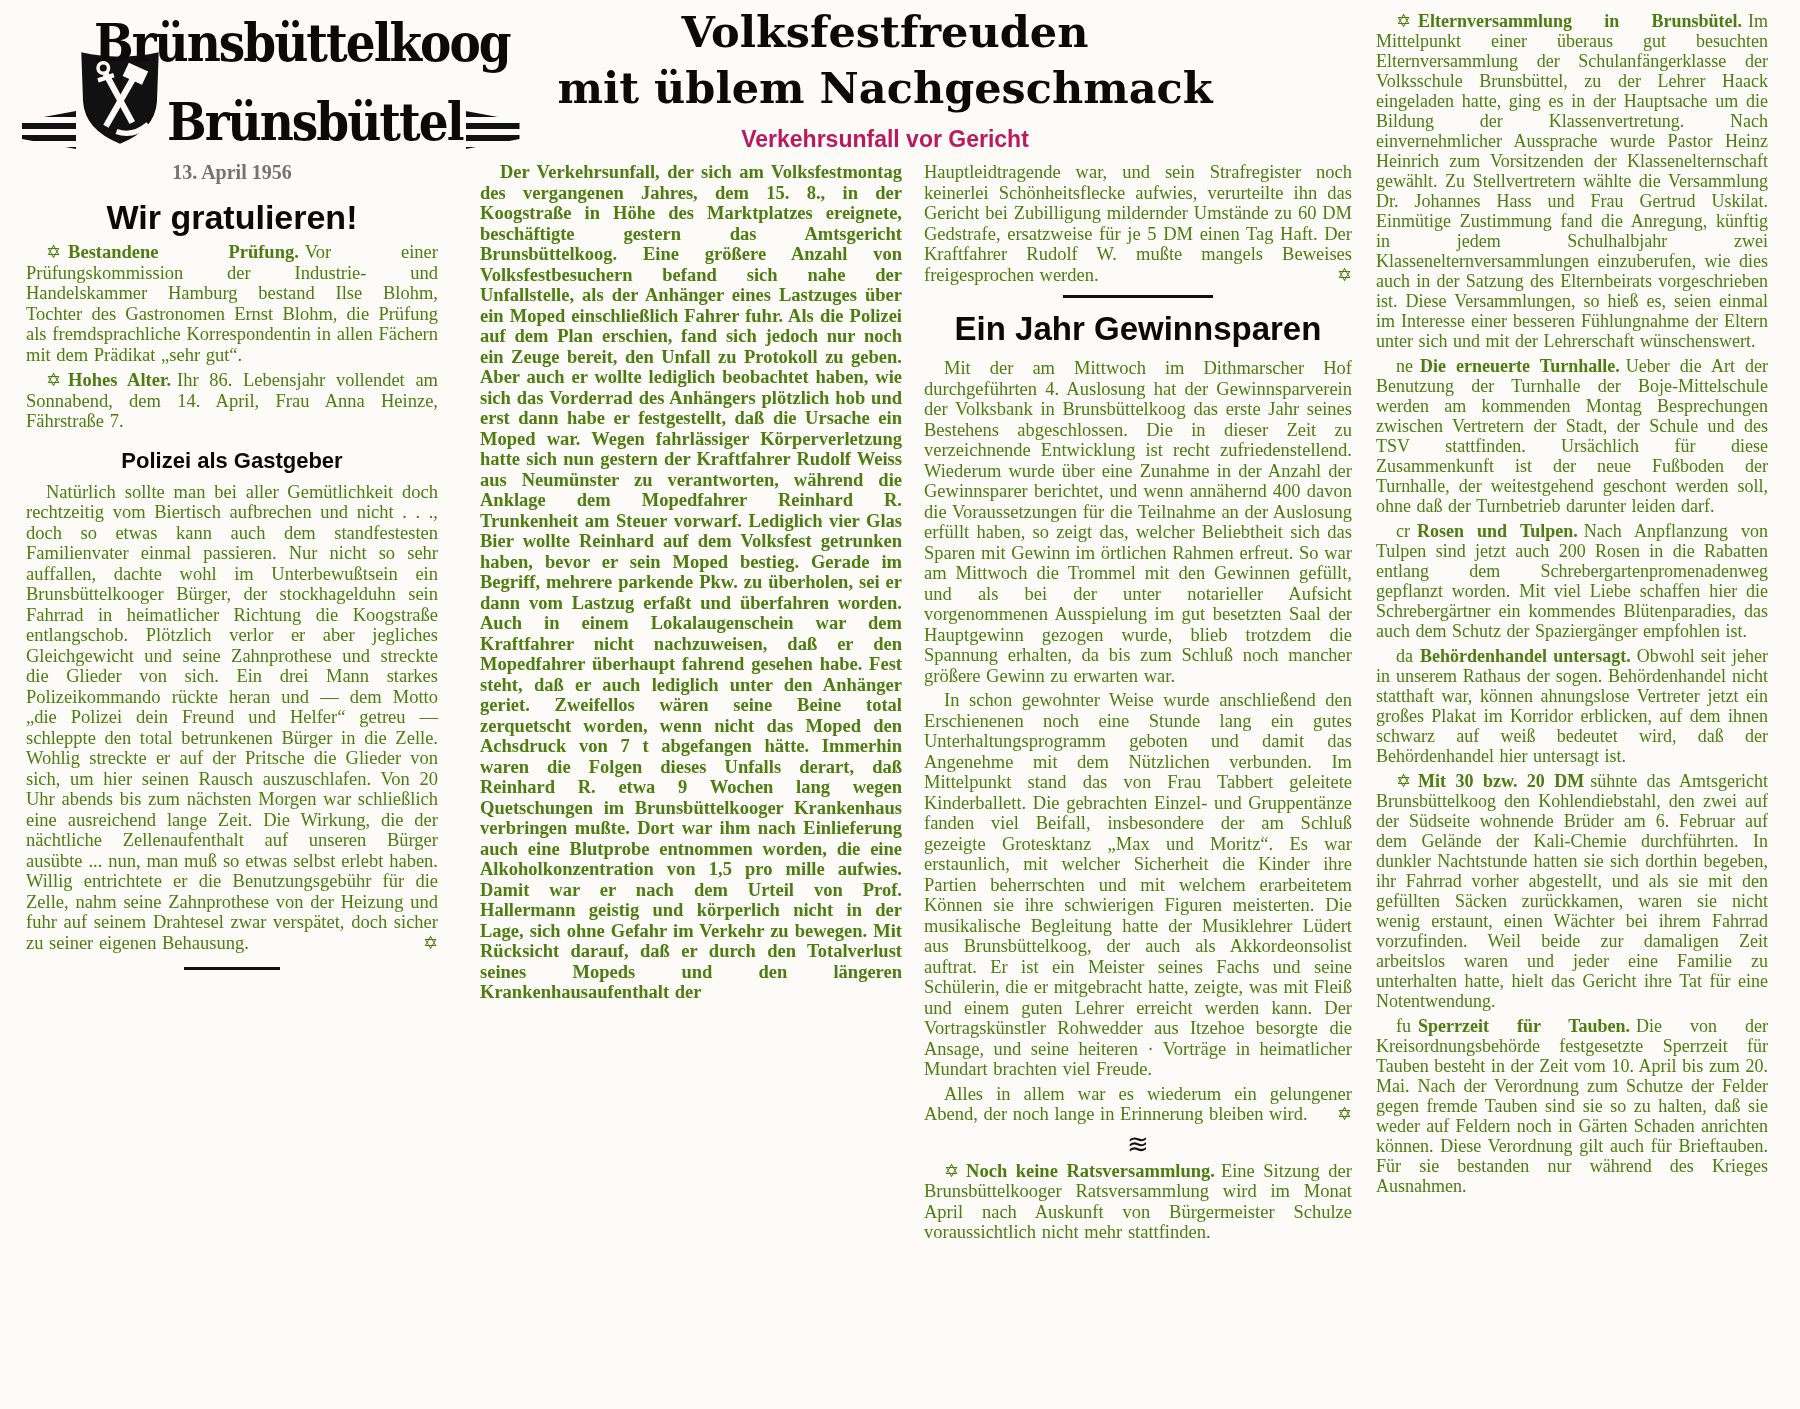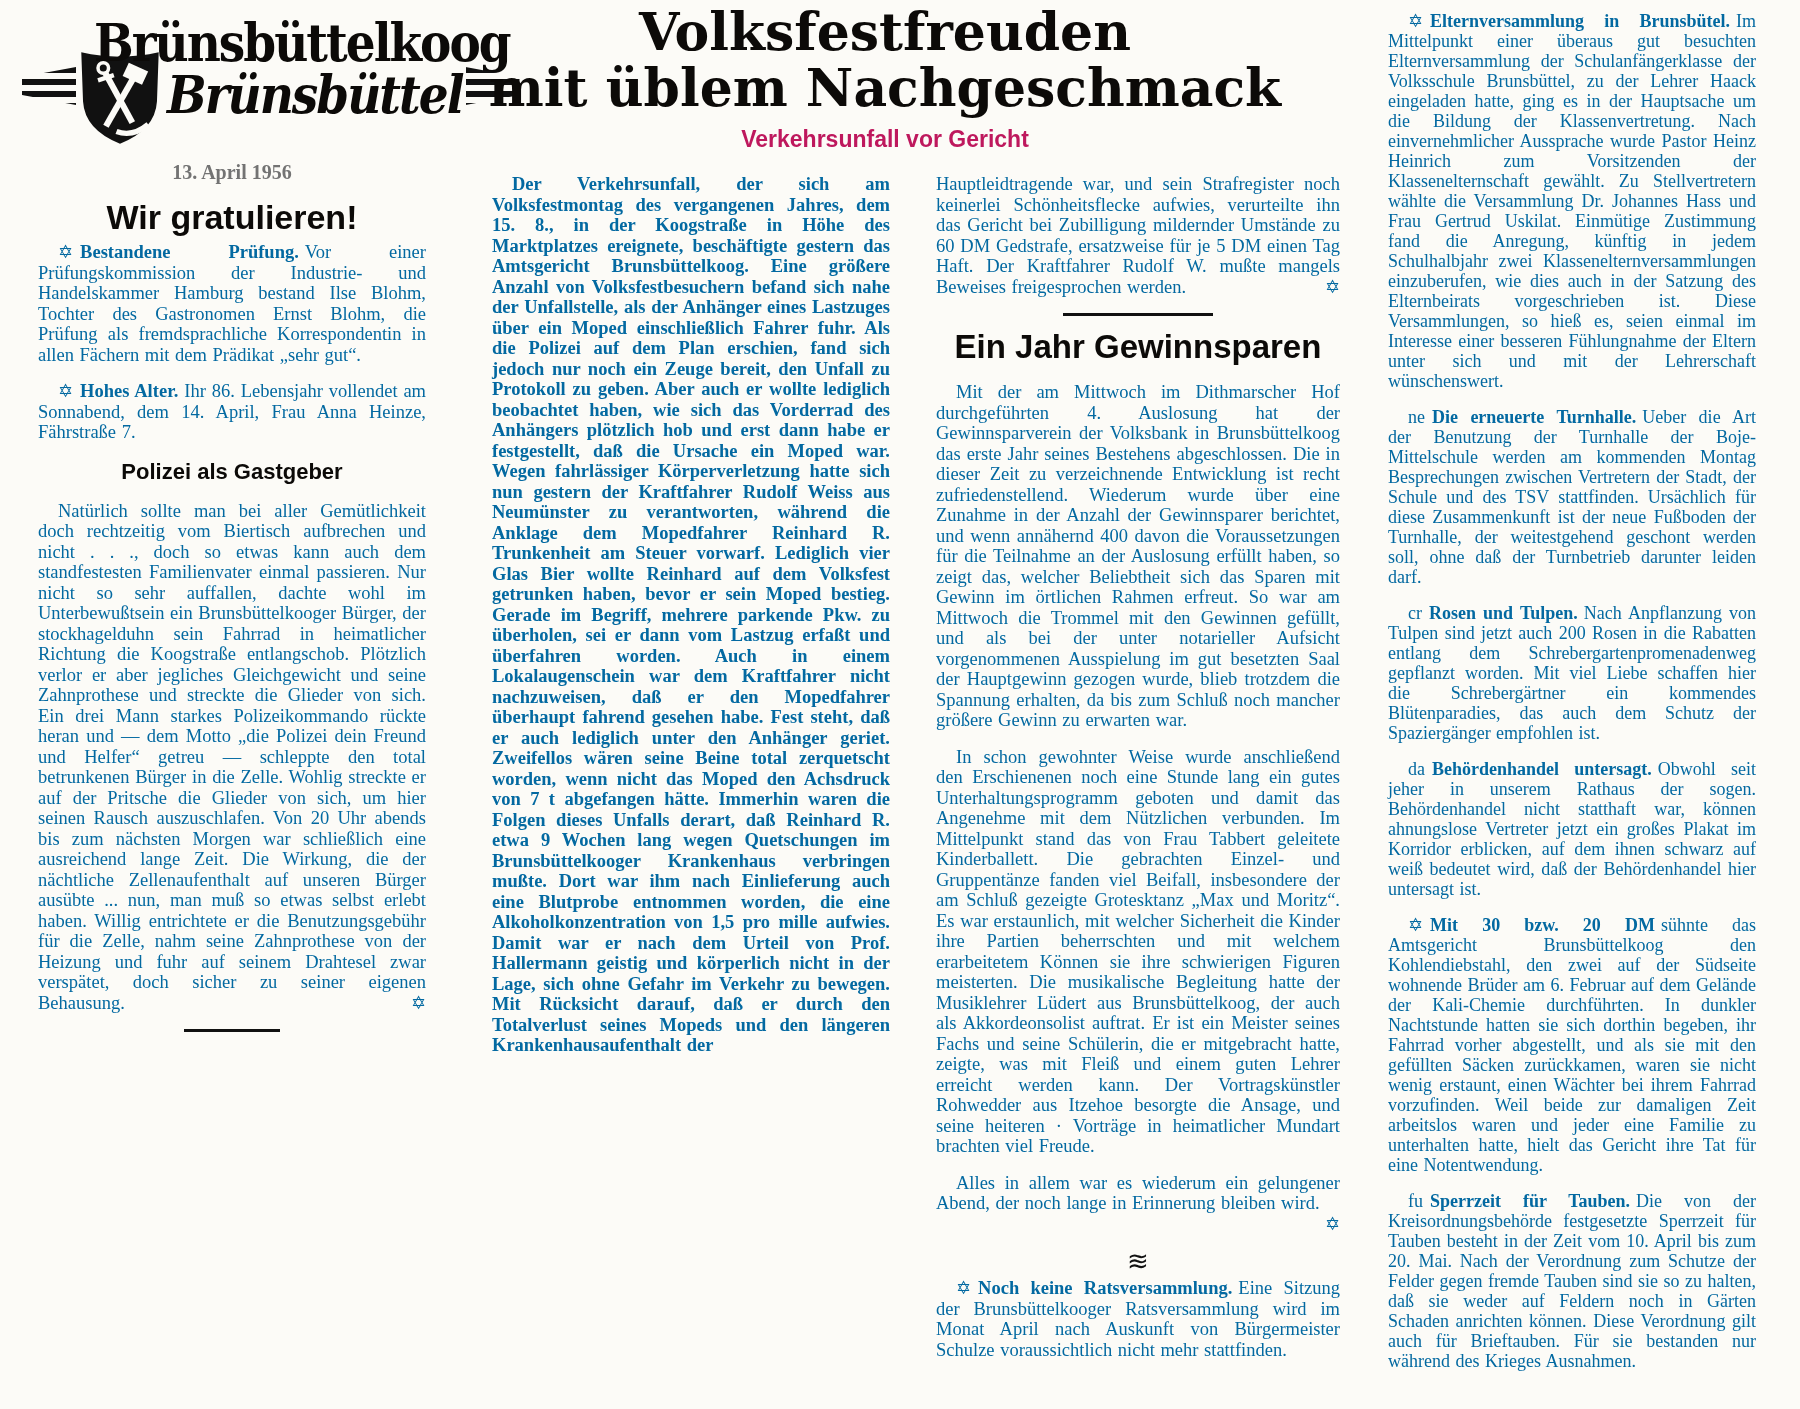--- a/index.html
+++ b/index.html
@@ -31,7 +31,7 @@
   h3.polizei{font-size:22px;margin:16px 0 8px 0;}
   h3.gewinn{font-size:33px;margin:12px 0 10px 0;}
   h1.main{font-family:"DejaVu Serif","Liberation Serif",serif;font-weight:bold;
-          font-size:52px;line-height:56px;margin:0;color:#0c0a08;}
+          font-size:43px;line-height:56px;margin:0;color:#0c0a08;}
   .subhead{font-family:"Liberation Sans","DejaVu Sans",sans-serif;font-weight:bold;
            font-size:23px;margin-top:10px;color:#be185d;}
 

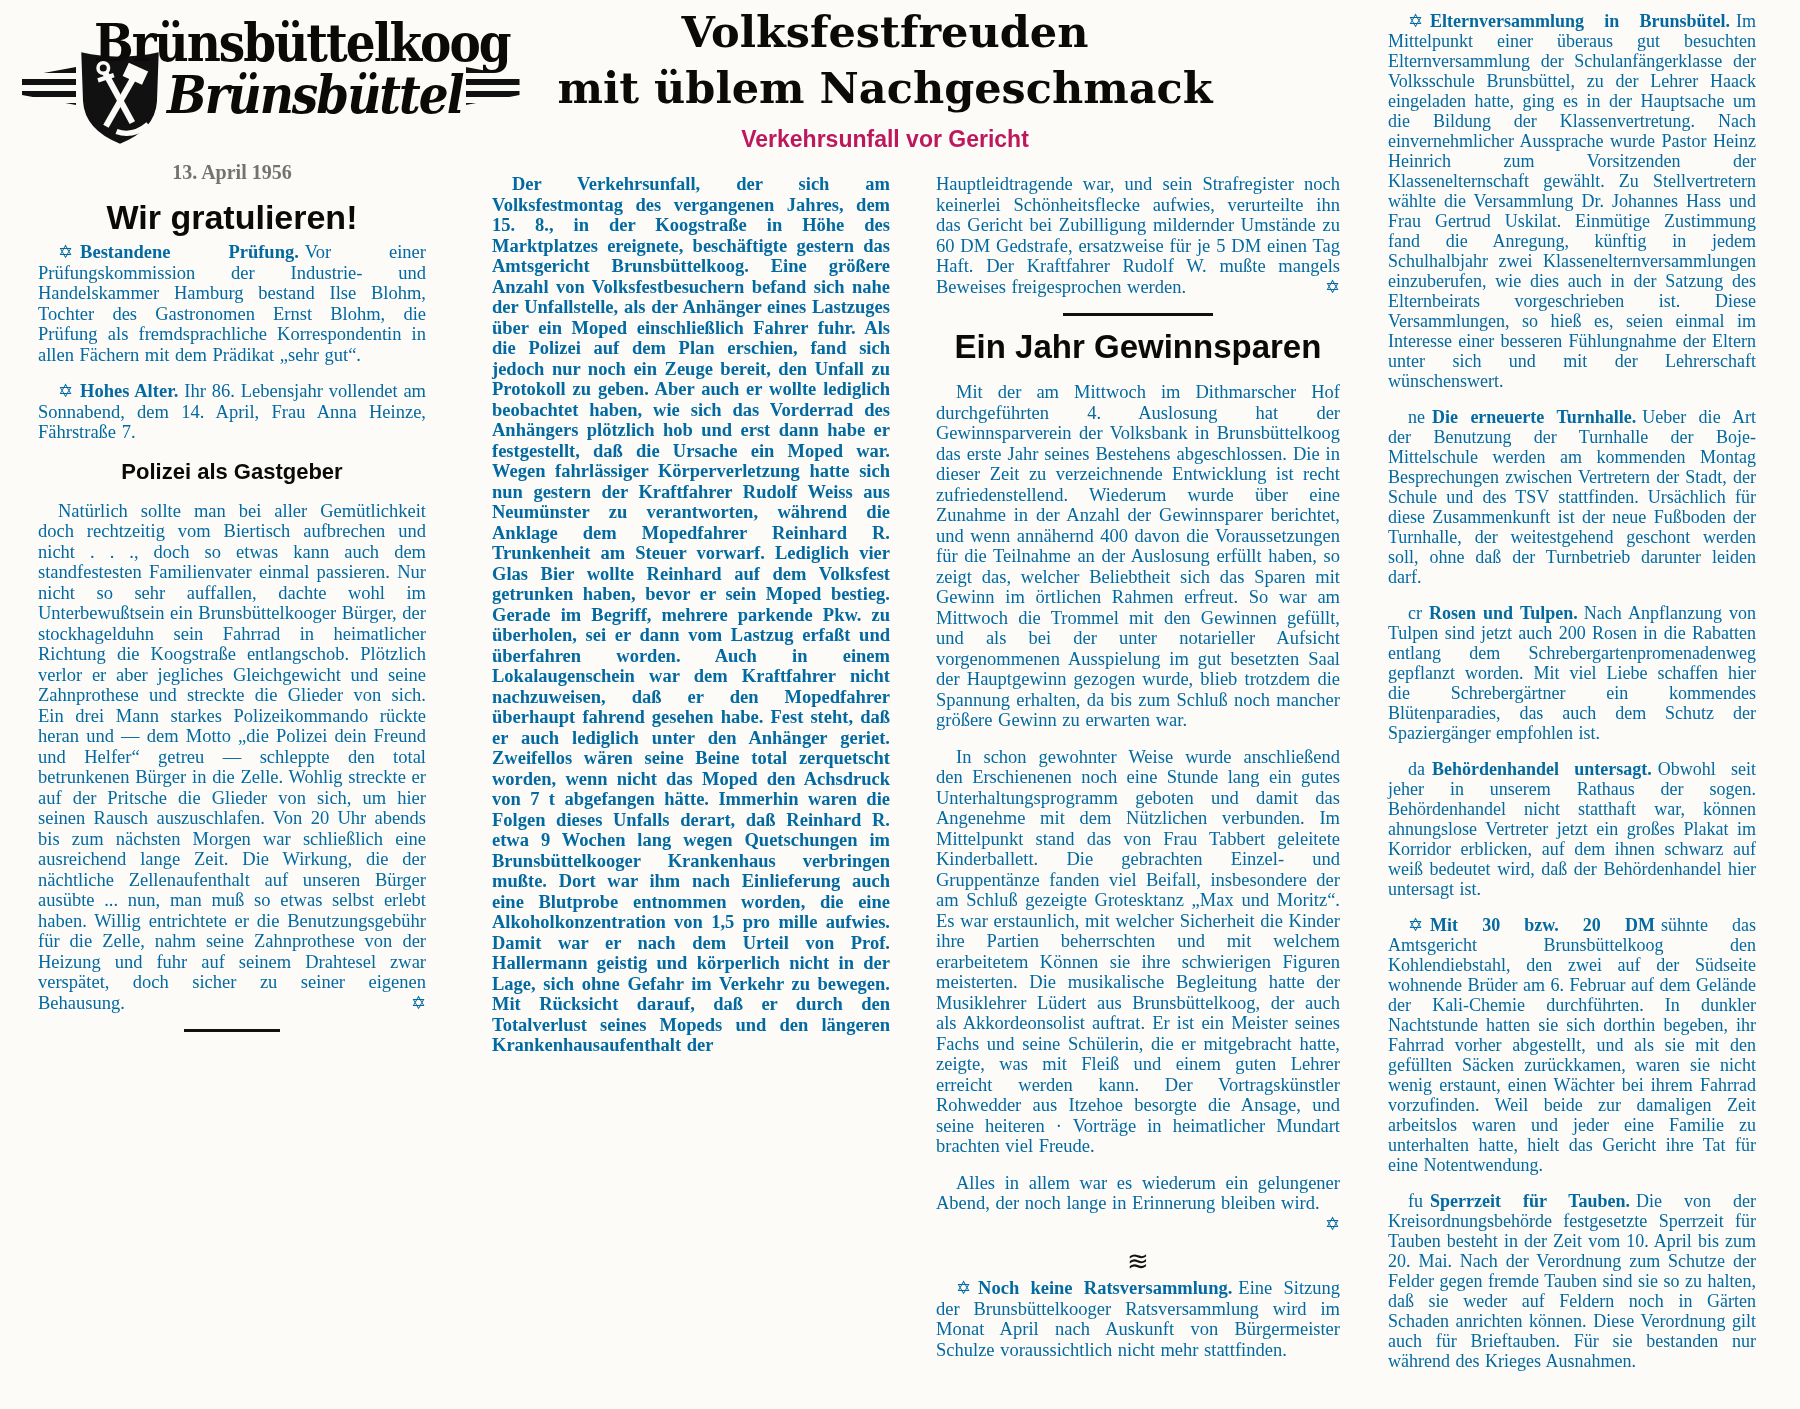--- a/index.html
+++ b/index.html
@@ -14,8 +14,8 @@
   .col-right {position:absolute;left:1372px;top:6px;  width:400px;}
 
   
-  p.body{font-size:18.5px;line-height:20.5px;text-align:justify;margin:16px;
-         word-spacing:1px;color:#0369a1;}
+  p.body{font-size:18.5px;line-height:20.5px;text-align:justify;margin:4px;
+         word-spacing:1px;color:#4d7c0f;}
   .col-right p.body{font-size:18px;line-height:20px;}
   p.indent{text-indent:20px;}
   p.item{margin-top:5px;text-indent:20px;}

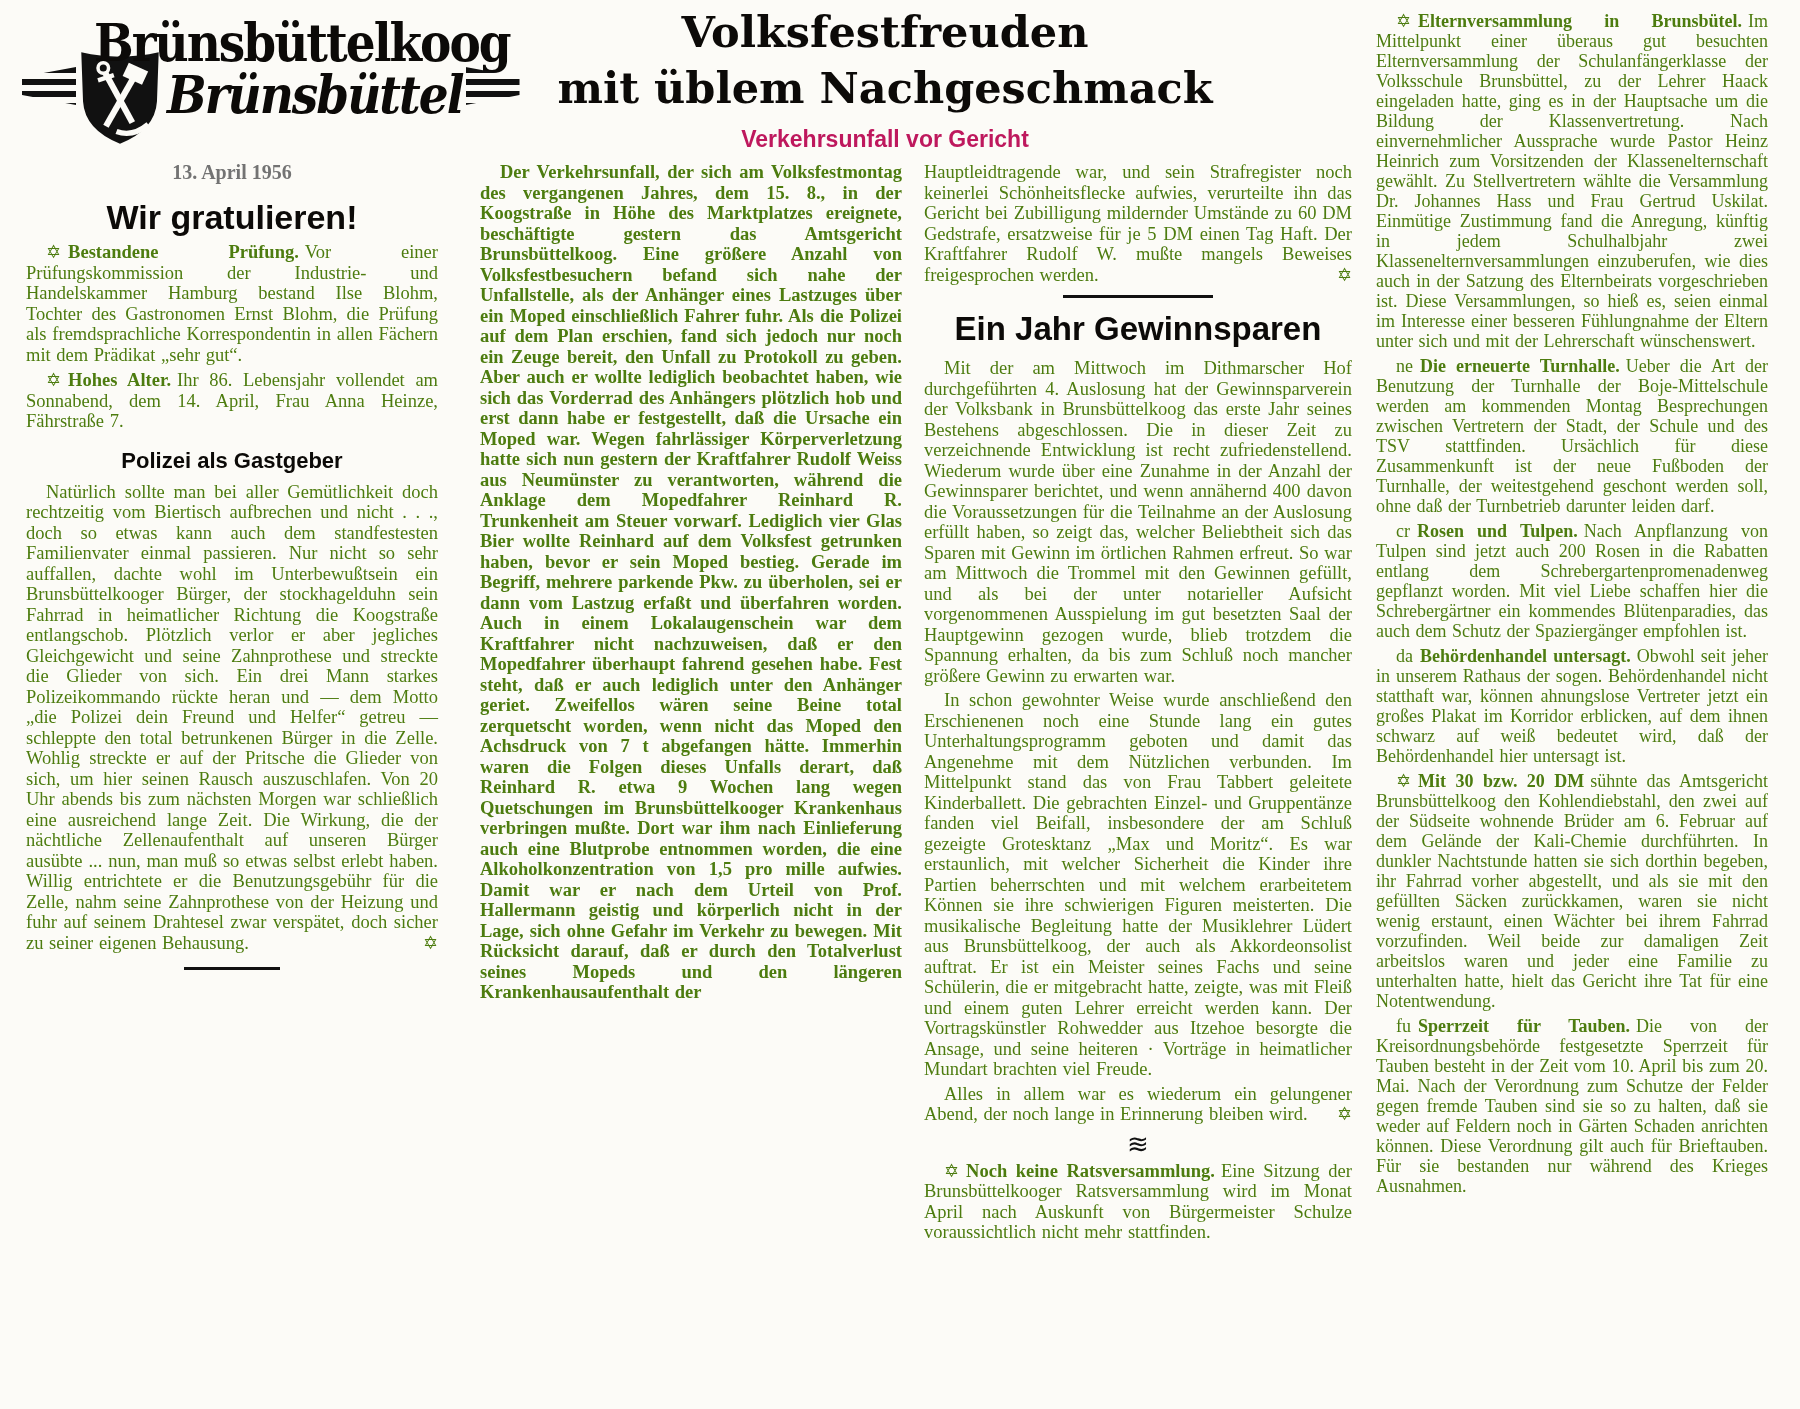--- a/index.html
+++ b/index.html
@@ -39,7 +39,7 @@
   .mast-line1{font-family:"DejaVu Serif","Liberation Serif",serif;font-weight:bold;
               font-size:47px;letter-spacing:-2px;white-space:nowrap;
               transform:scaleY(1.12);transform-origin:top left;margin-left:72px;color:#0c0a08;}
-  .mast-row2{display:flex;align-items:flex-start;margin-top:0px;font-style:italic;}
+  .mast-row2{display:flex;align-items:flex-end;margin-top:0px;}
   .mast-line2{font-family:"DejaVu Serif","Liberation Serif",serif;font-weight:bold;
               font-size:47px;letter-spacing:-2px;white-space:nowrap;
               transform:scaleY(1.12);margin:0 3px;color:#0c0a08;}

